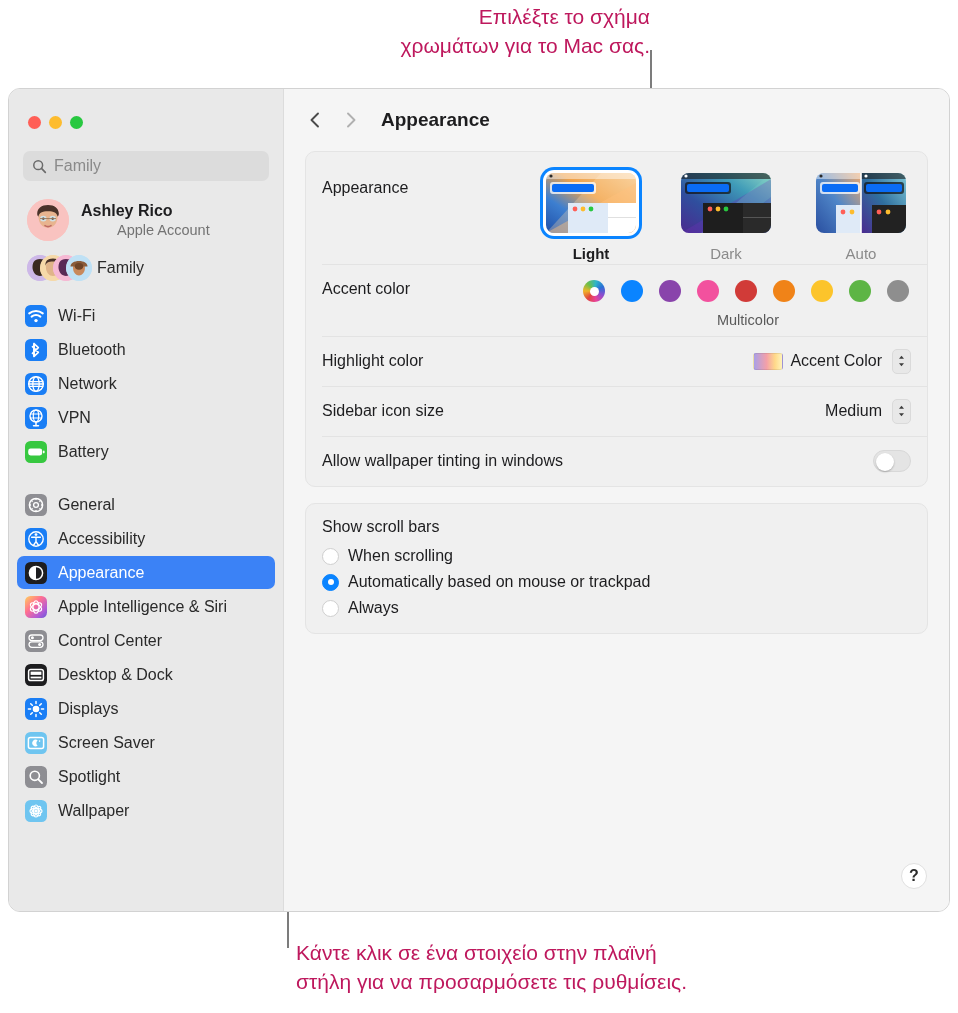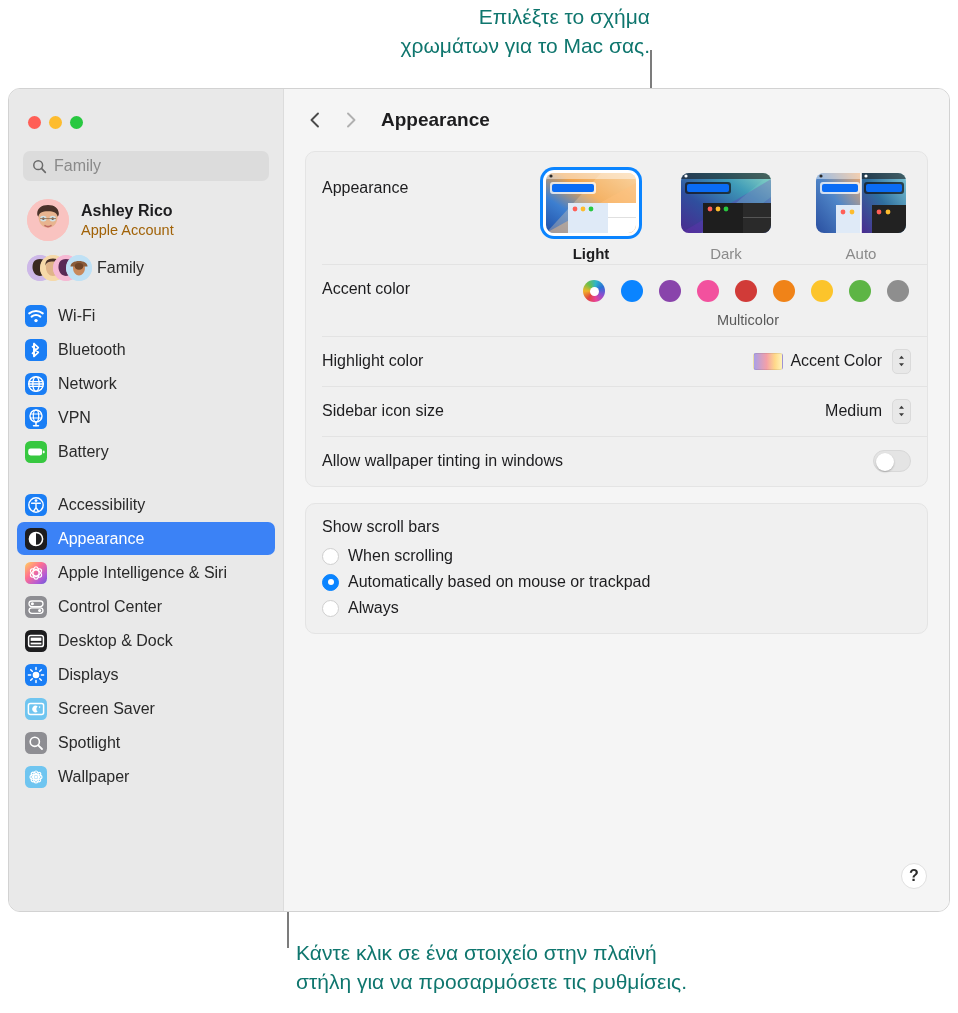--- a/index.html
+++ b/index.html
@@ -15,7 +15,7 @@
   
   .callout-text {
     position: absolute;
-    color: #0f766e;
+    color: #be185d;
     font-size: 21px;
     line-height: 29px;
     white-space: pre-line;

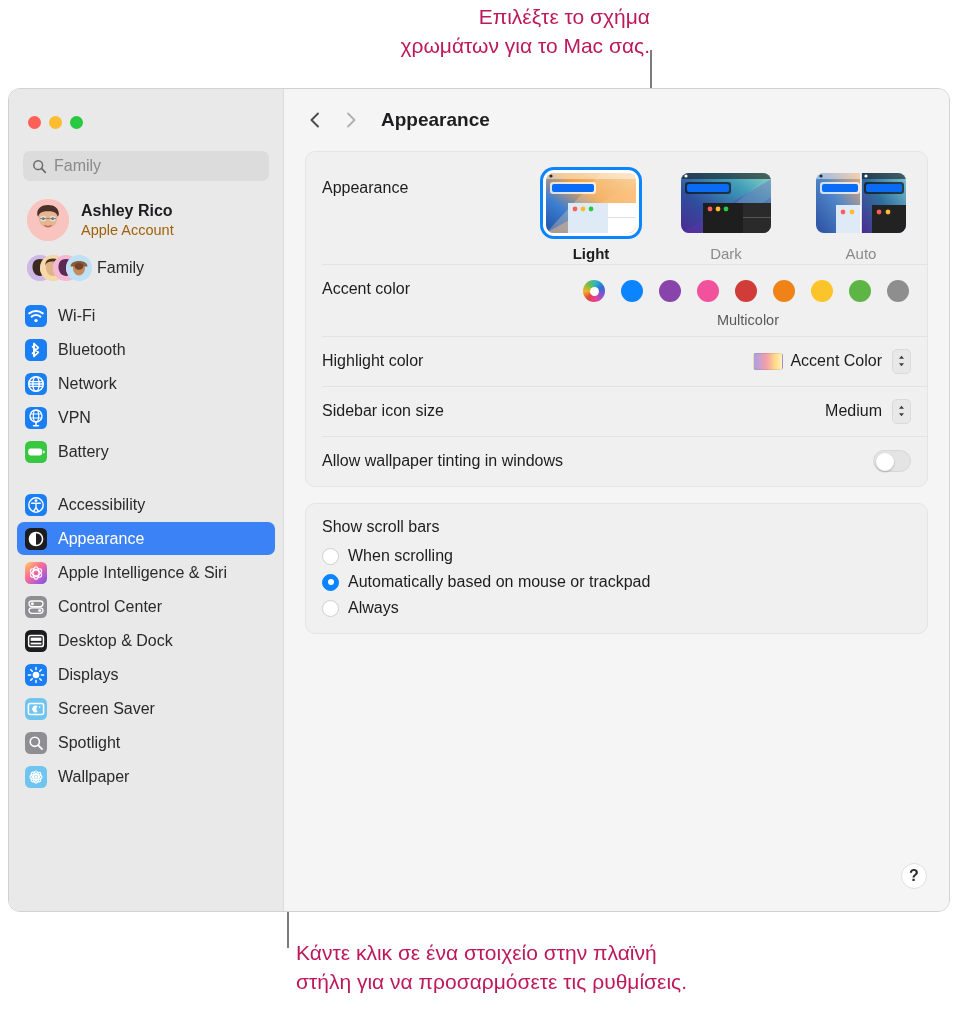--- a/index.html
+++ b/index.html
@@ -76,7 +76,7 @@
   }
   .acct-text { display: flex; flex-direction: column; line-height: 1.2; }
   #acct-name { font-size: 16px; font-weight: bold; color: #1d1d1f; }
-  #acct-sub { font-size: 14.5px; color: #a16207; margin-top: 2px; }
+  #acct-sub { font-size: 14.5px; color: #737373; margin-top: 2px; margin-left: 36px; }
 
   #family-row {
     display: flex; align-items: center;

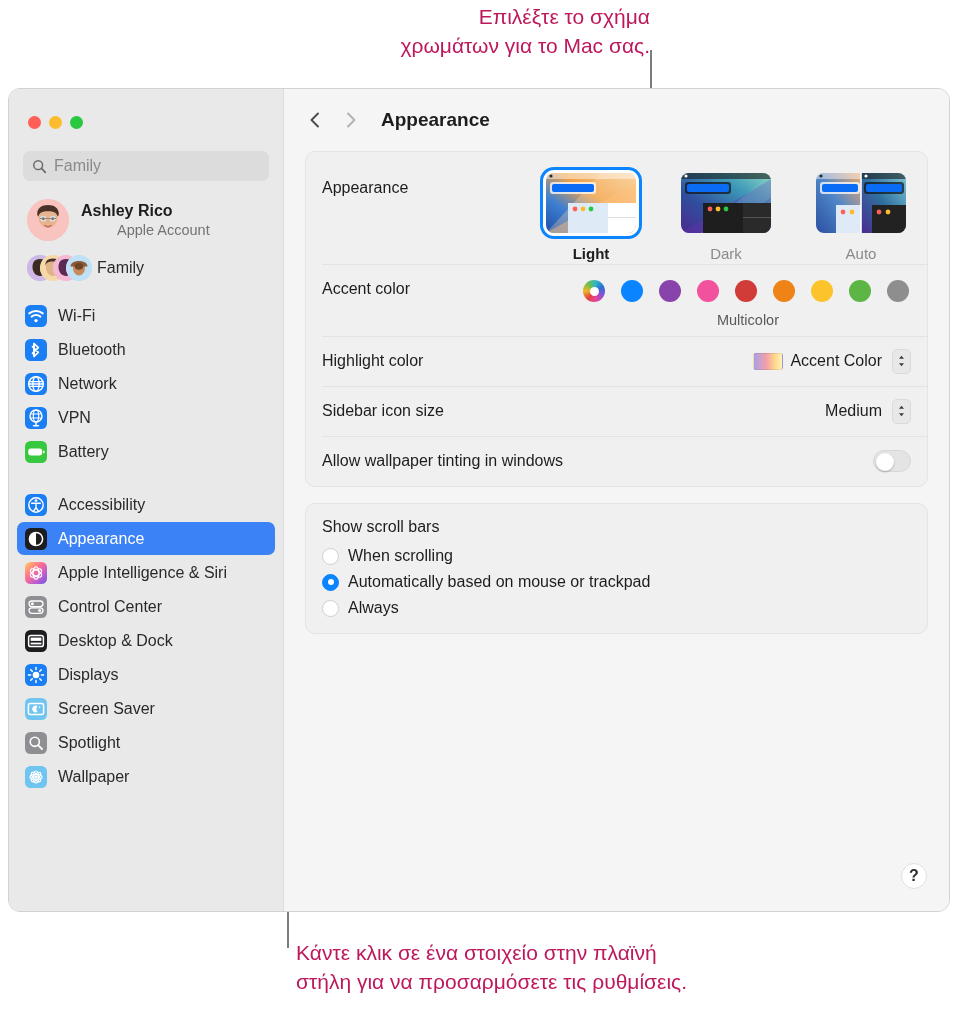--- a/index.html
+++ b/index.html
@@ -373,6 +373,18 @@
       </div>
 
       <div class="nav-group second">
+        <div class="nav-item">
+          <span class="nav-icon" style="background:#8e8e93;">
+            <svg viewBox="0 0 22 22" width="22" height="22">
+              <circle cx="11" cy="11" r="6.6" fill="none" stroke="#fff" stroke-width="1.5"></circle>
+              <circle cx="11" cy="11" r="2.4" fill="none" stroke="#fff" stroke-width="1.3"></circle>
+              <g stroke="#fff" stroke-width="1.3">
+                <path d="M11 4.4v1.6M11 16v1.6M4.4 11h1.6M16 11h1.6M6.4 6.4l1.2 1.2M14.4 14.4l1.2 1.2M15.6 6.4l-1.2 1.2M7.6 14.4l-1.2 1.2"></path>
+              </g>
+            </svg>
+          </span>
+          <span class="nav-label">General</span>
+        </div>
         <div class="nav-item">
           <span class="nav-icon" style="background:#1a7ef5;">
             <svg viewBox="0 0 22 22" width="22" height="22">

